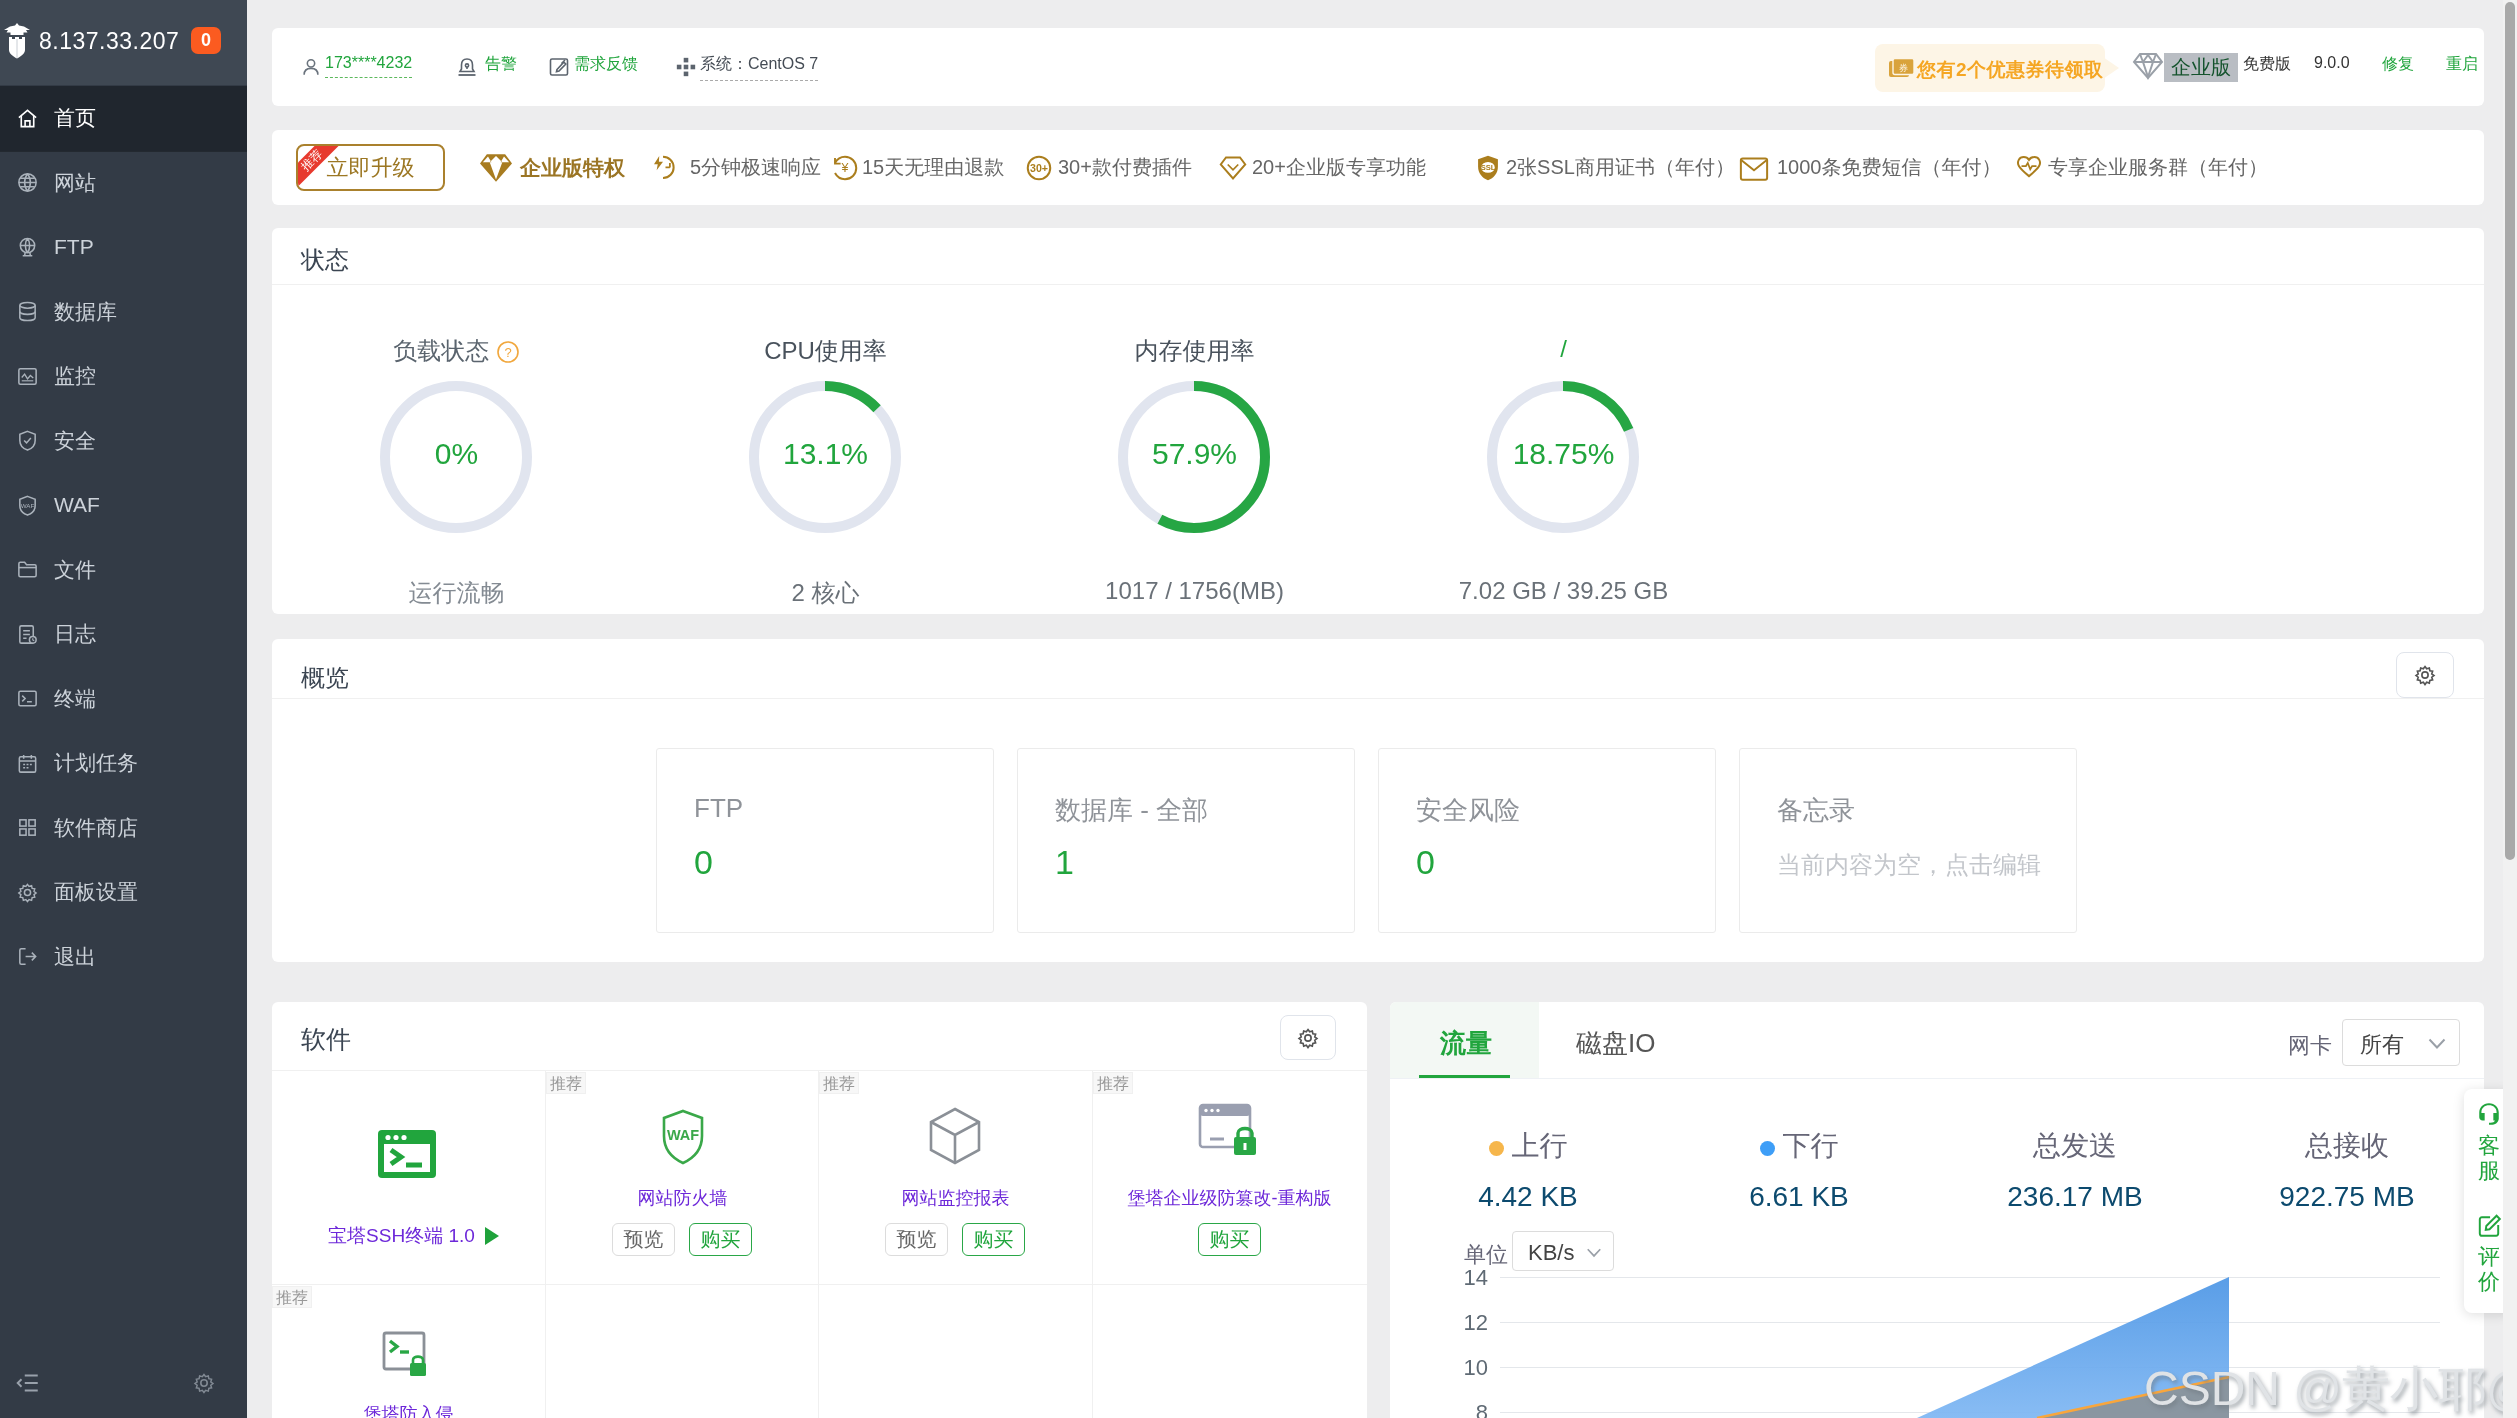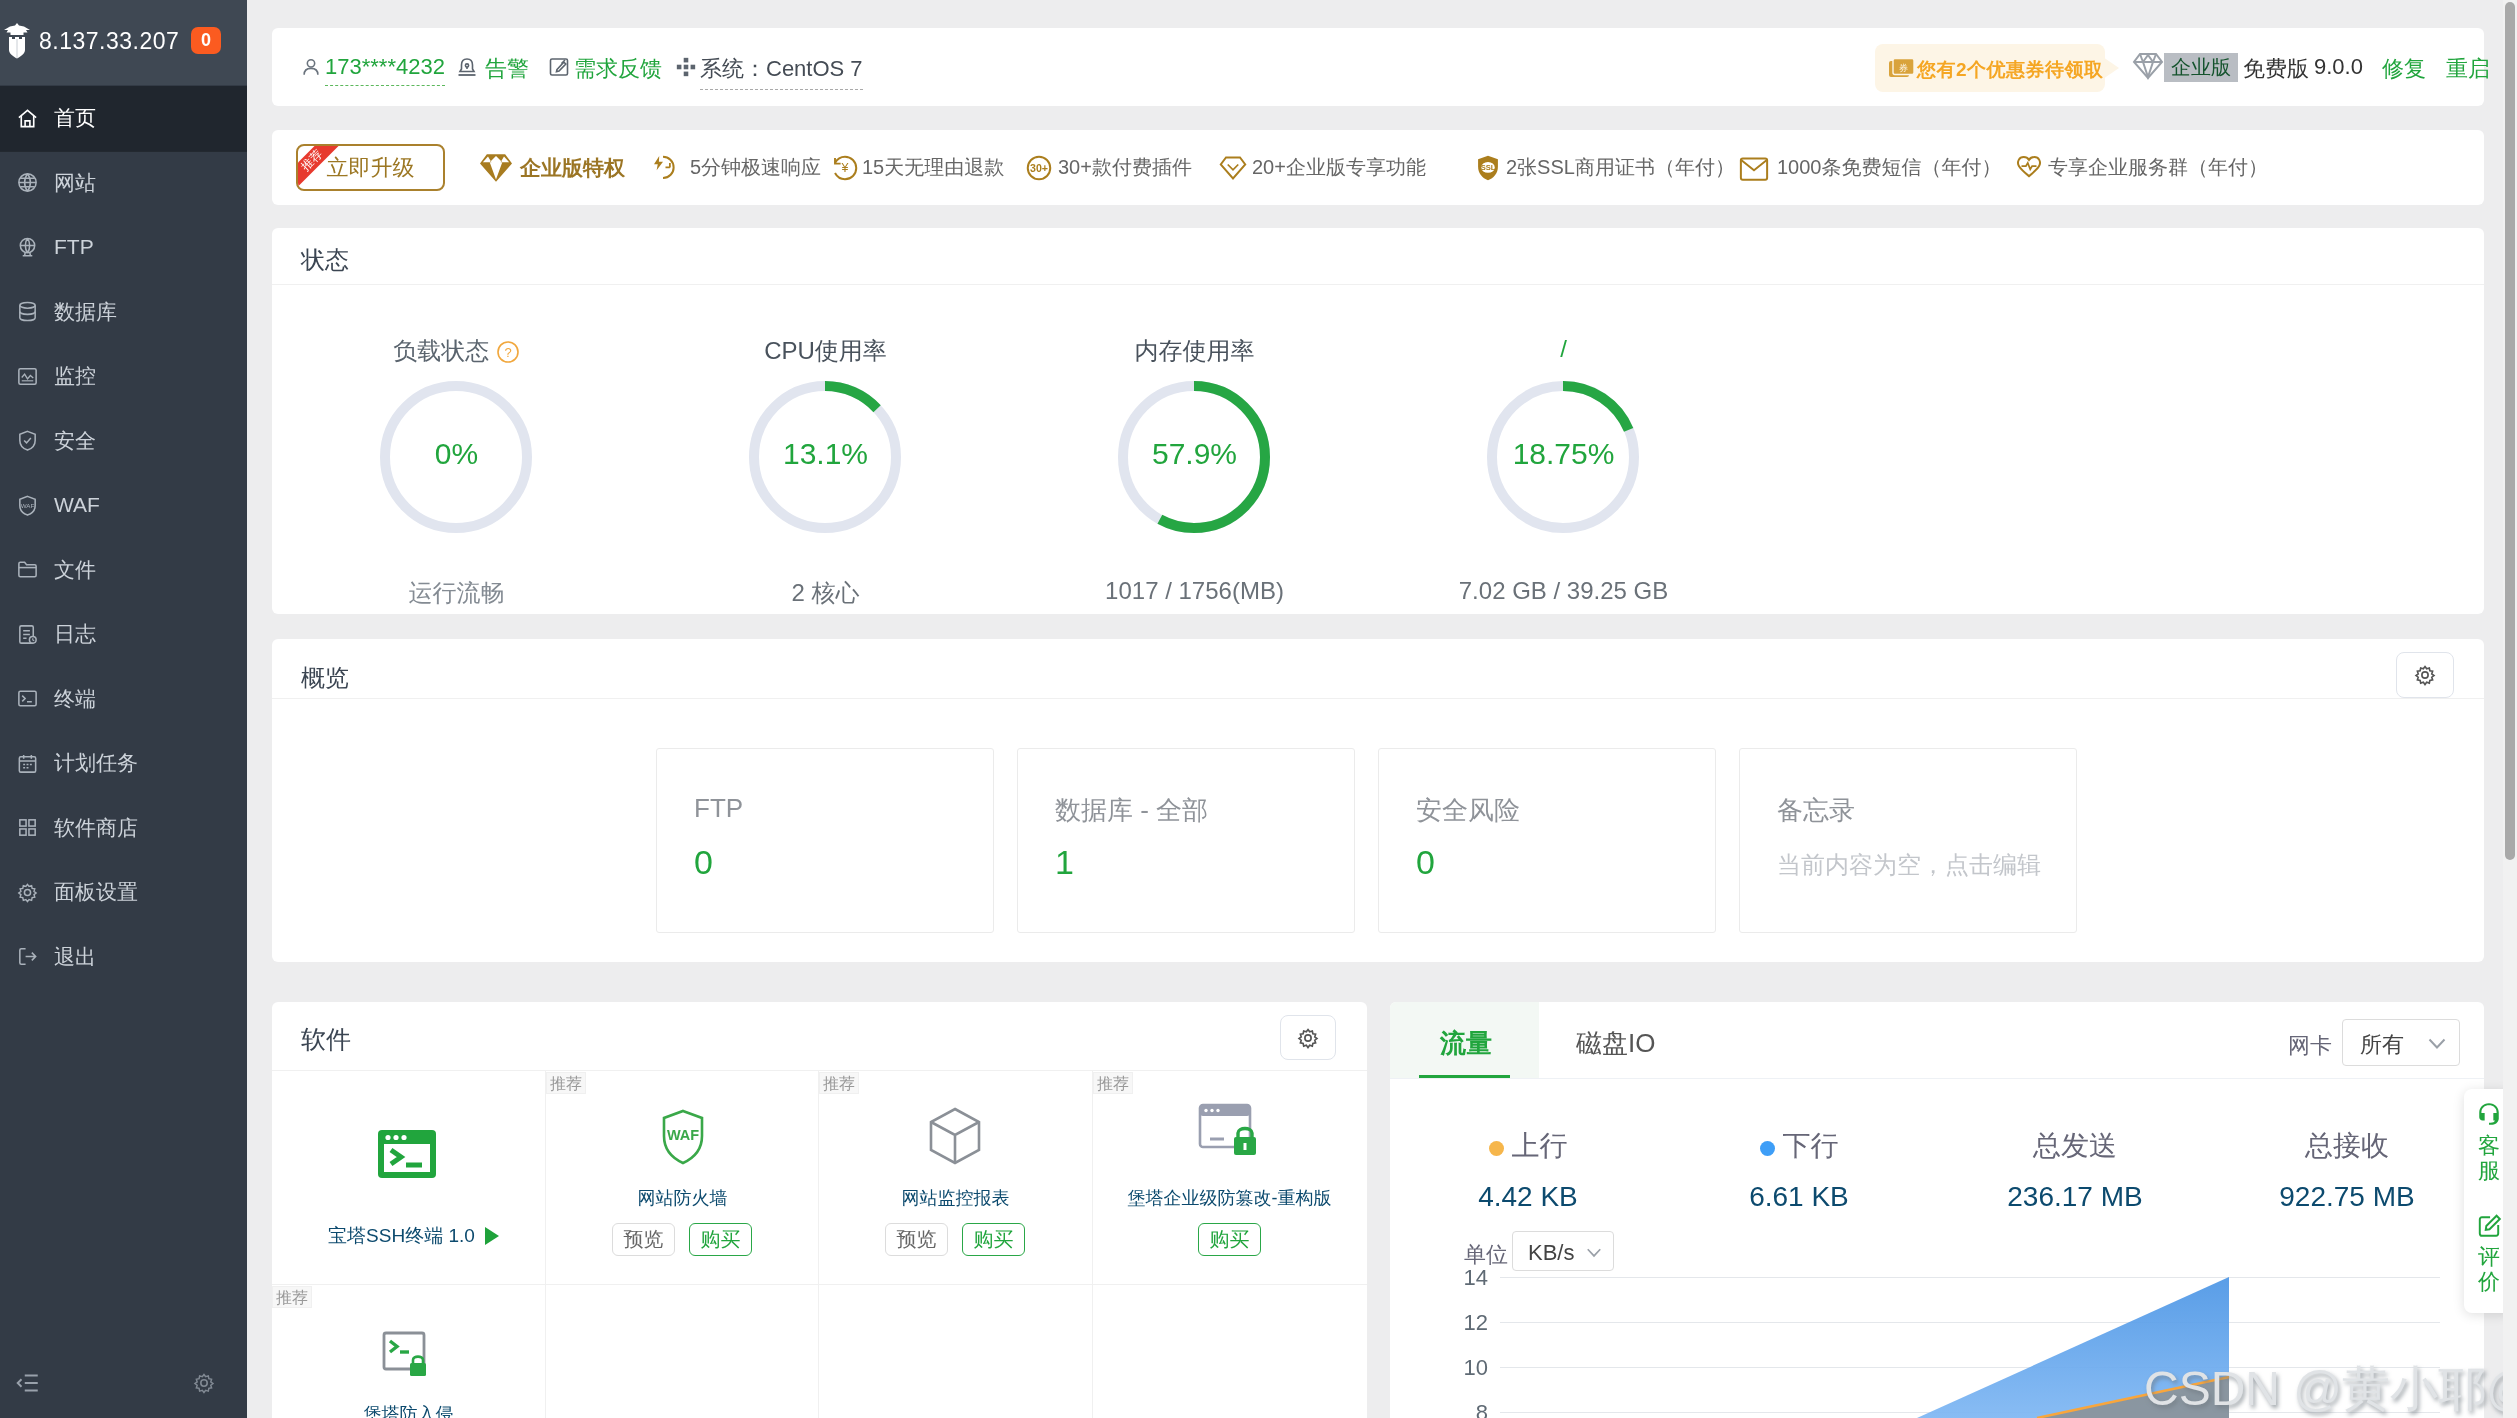--- a/index.html
+++ b/index.html
@@ -20,7 +20,7 @@
 #sfoot{position:absolute;left:0;bottom:8px;width:247px;height:50px}
 
 #top1{left:272px;top:28px;width:2212px;height:78px}
-.tbi{position:absolute;font-size:22px;white-space:nowrap}
+.tbi{position:absolute;font-size:16px;white-space:nowrap}
 .green{color:#21a53d}
 .dashg{border-bottom:1px dashed #5cb85c;padding-bottom:5px}
 .dashd{border-bottom:1px dashed #aaa;padding-bottom:5px}

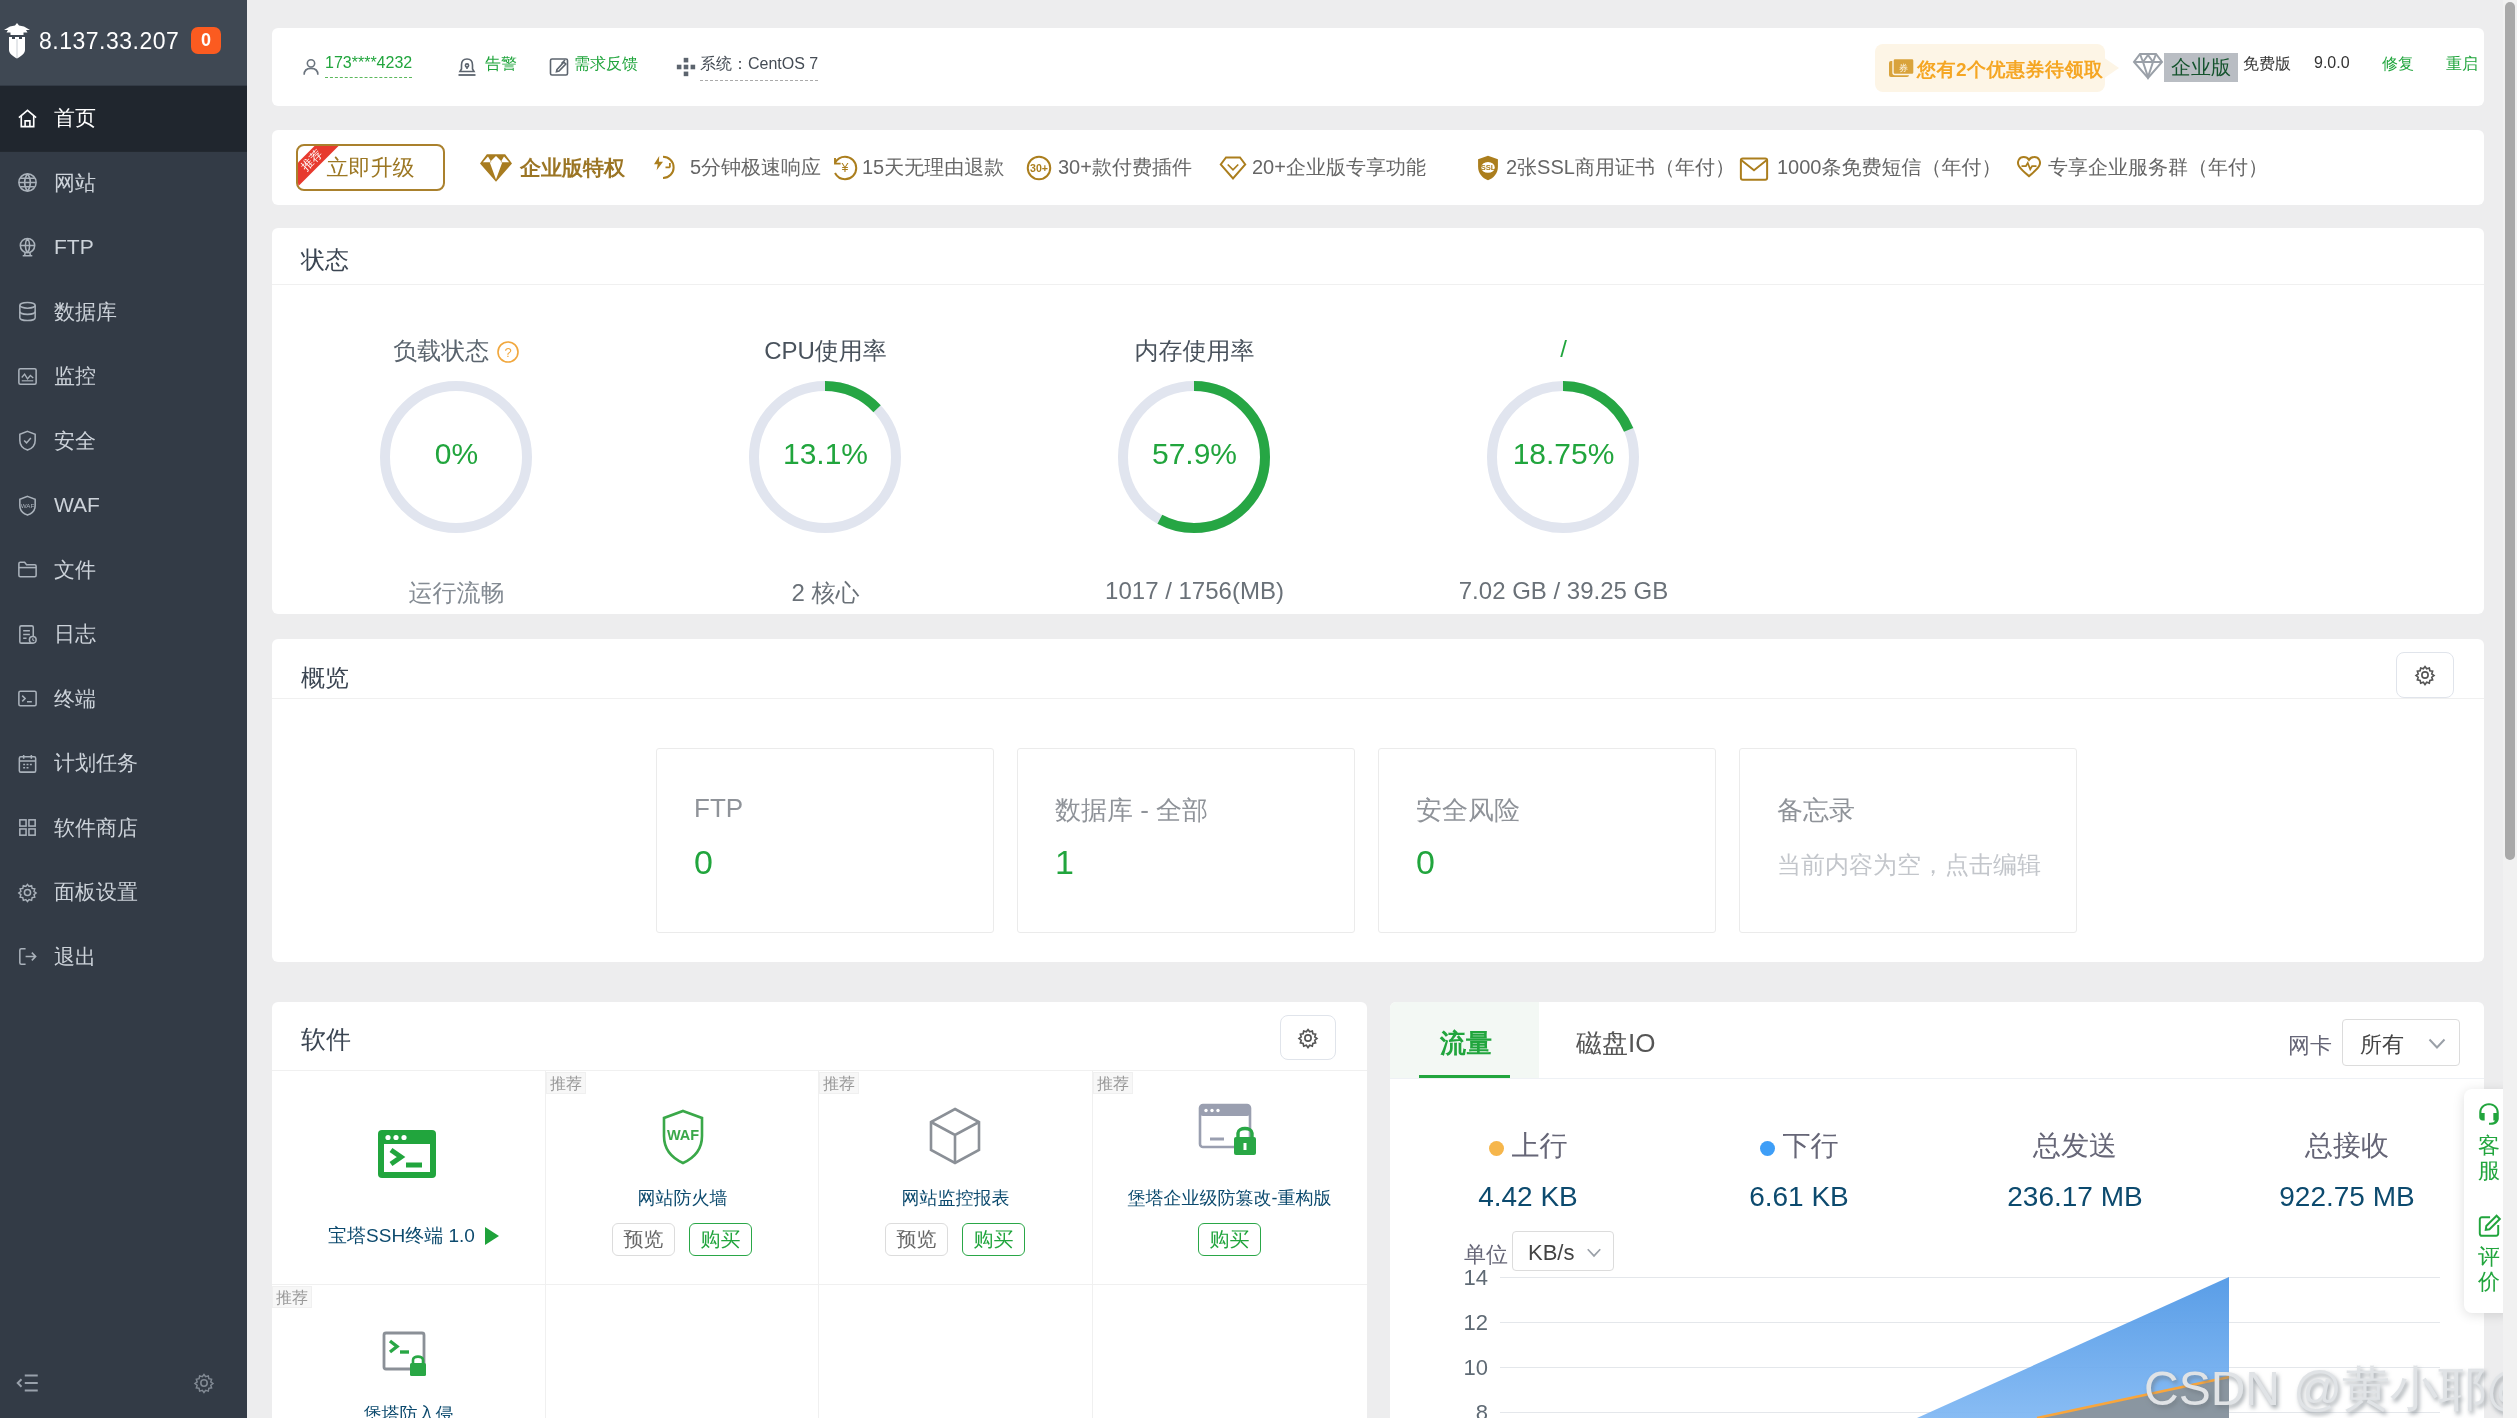--- a/index.html
+++ b/index.html
@@ -58,7 +58,7 @@
 #soft .chead span{top:21px;font-size:25px}
 .gline{position:absolute;background:#f0f0f0}
 .rtag{position:absolute;width:40px;height:22px;background:#f7f7f7;border:1px solid #f0f0f0;color:#999;font-size:16px;text-align:center;line-height:21px}
-.sname{position:absolute;width:273px;text-align:center;font-size:18px;color:#0c4a6e;white-space:nowrap}
+.sname{position:absolute;width:273px;text-align:center;font-size:18px;color:#6d28d9;white-space:nowrap}
 .sbtn{position:absolute;width:63px;height:33px;border-radius:6px;font-size:20px;text-align:center;line-height:31px}
 .sbtn.gray{border:1px solid #dcdcdc;color:#666}
 .sbtn.grn{border:1px solid #2aa747;color:#21a53d}

